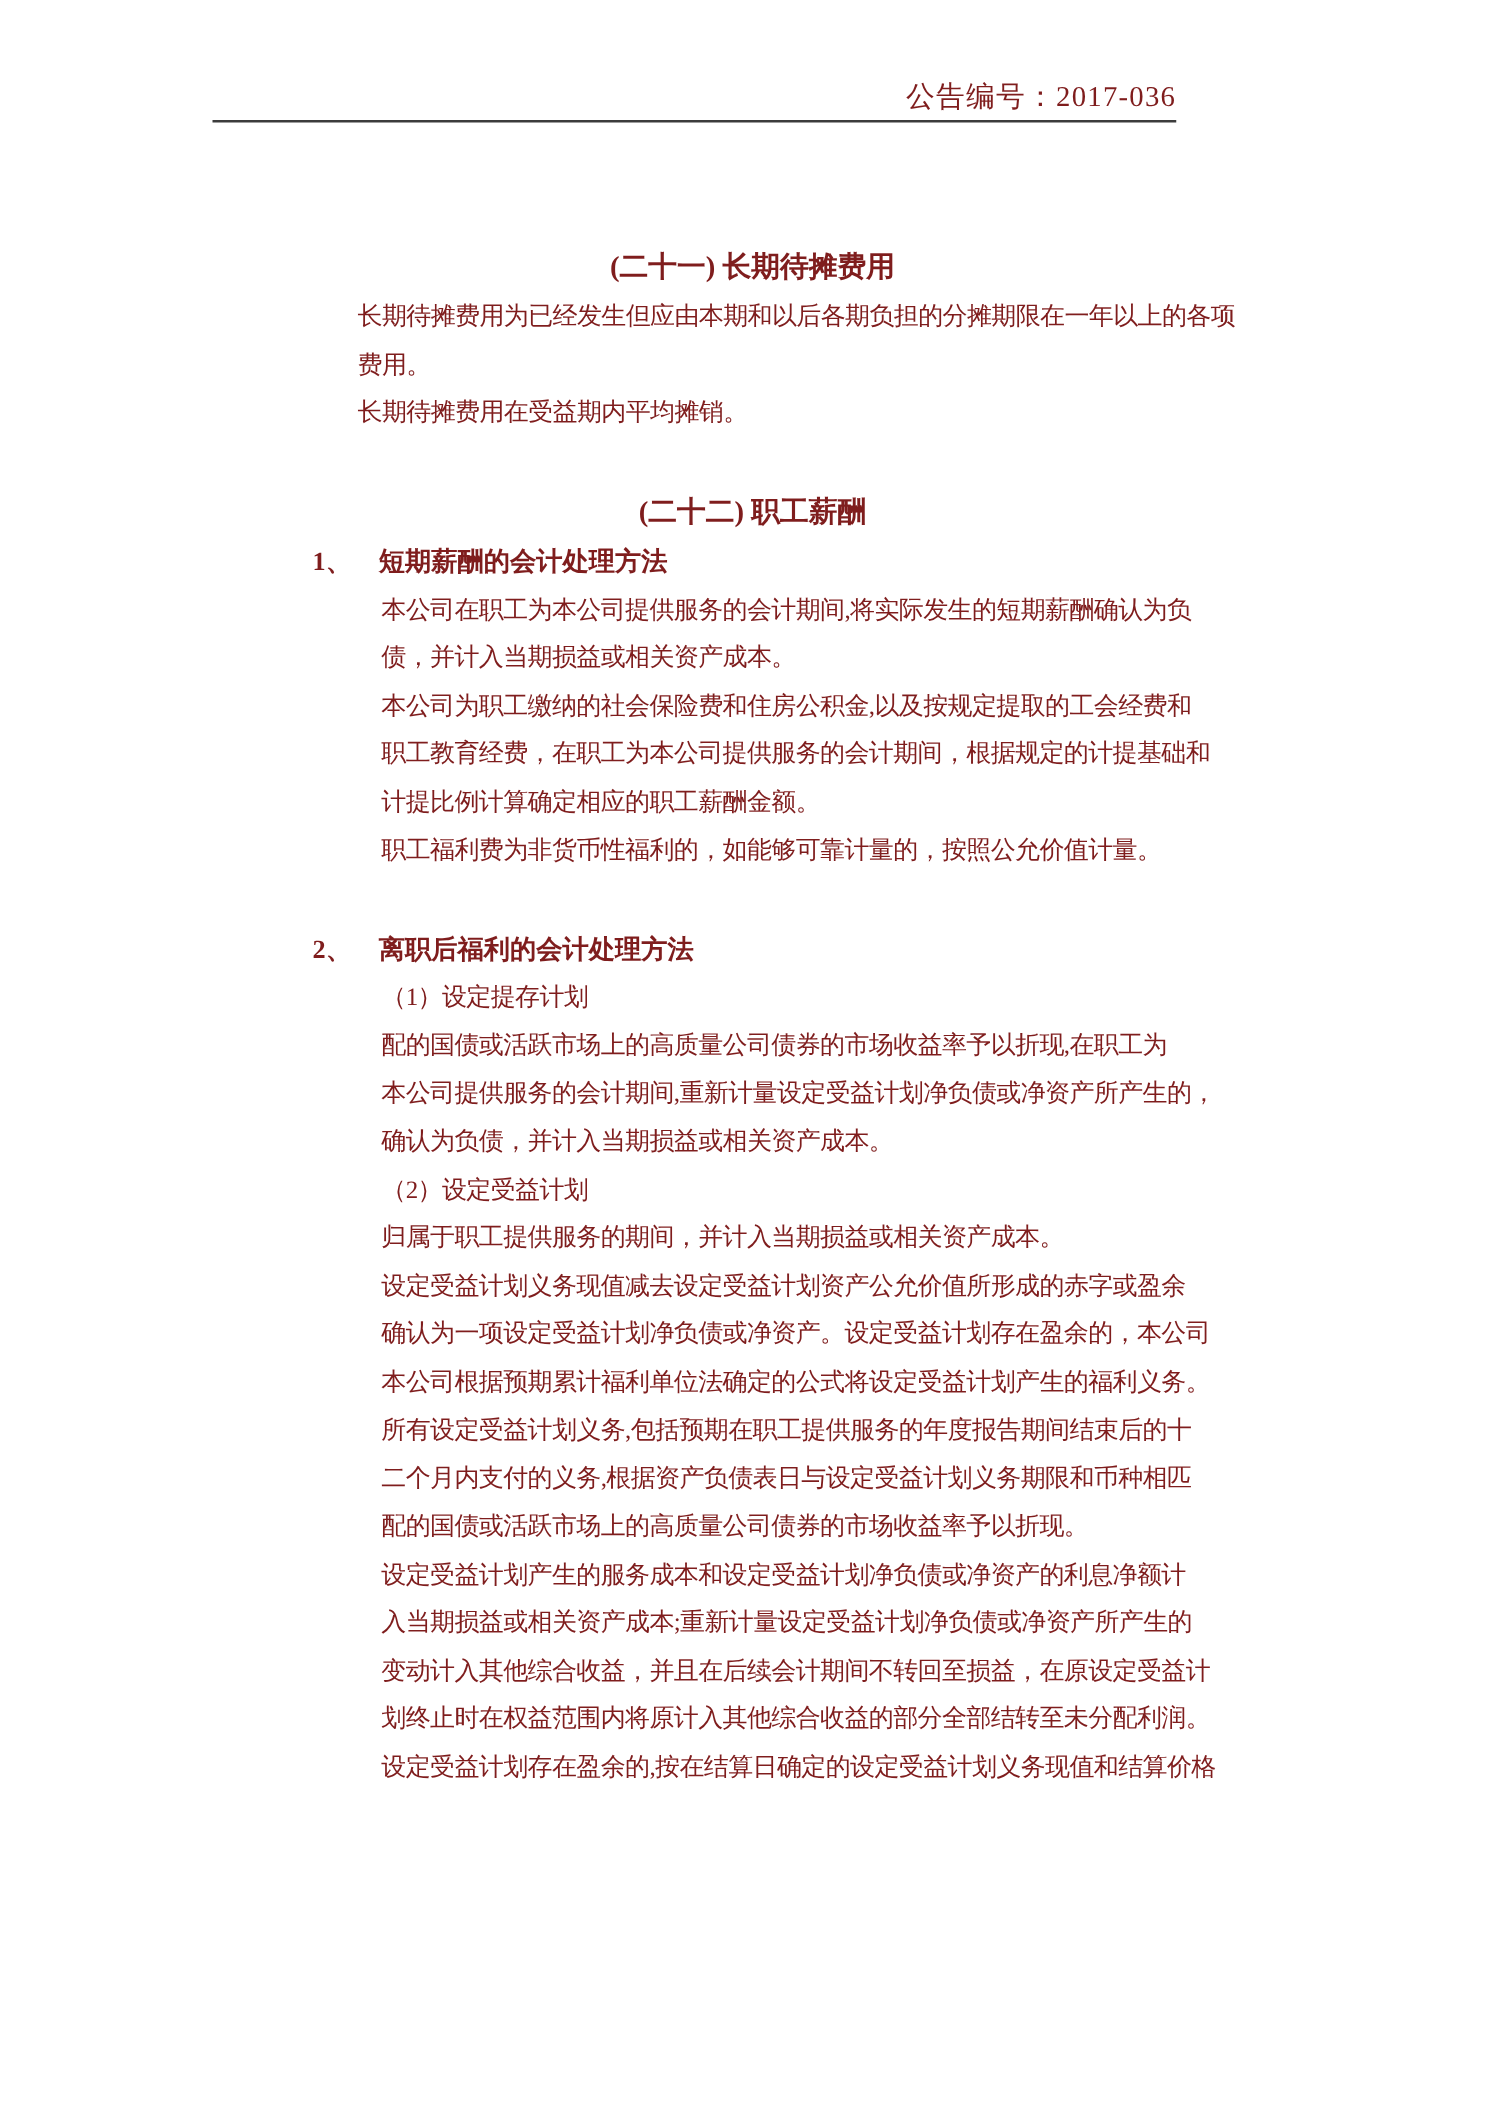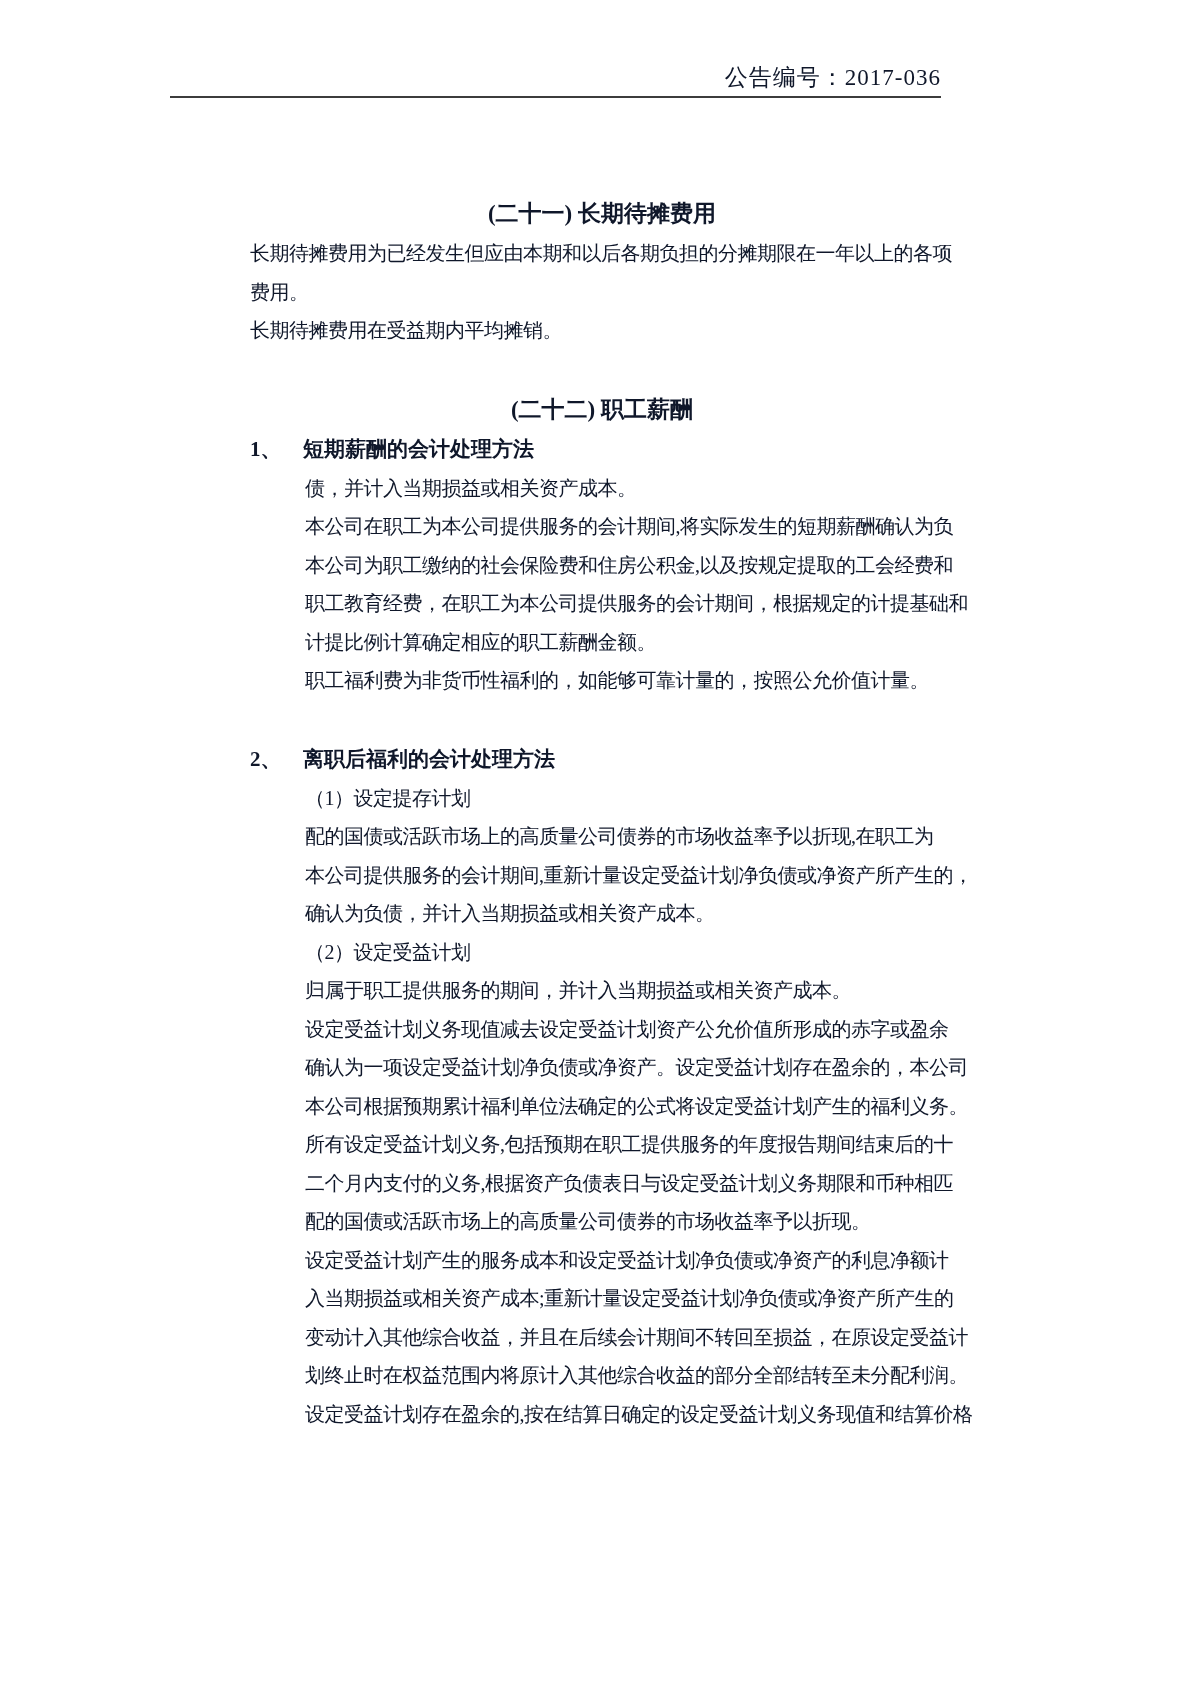--- a/index.html
+++ b/index.html
@@ -9,7 +9,7 @@
     height: 1696px;
     margin: 0 auto;
     background: #ffffff;
-    color: #0f172a;
+    color: #7f1d1d;
     font-family: "Liberation Serif", "DejaVu Serif", serif;
     overflow: hidden;
   }

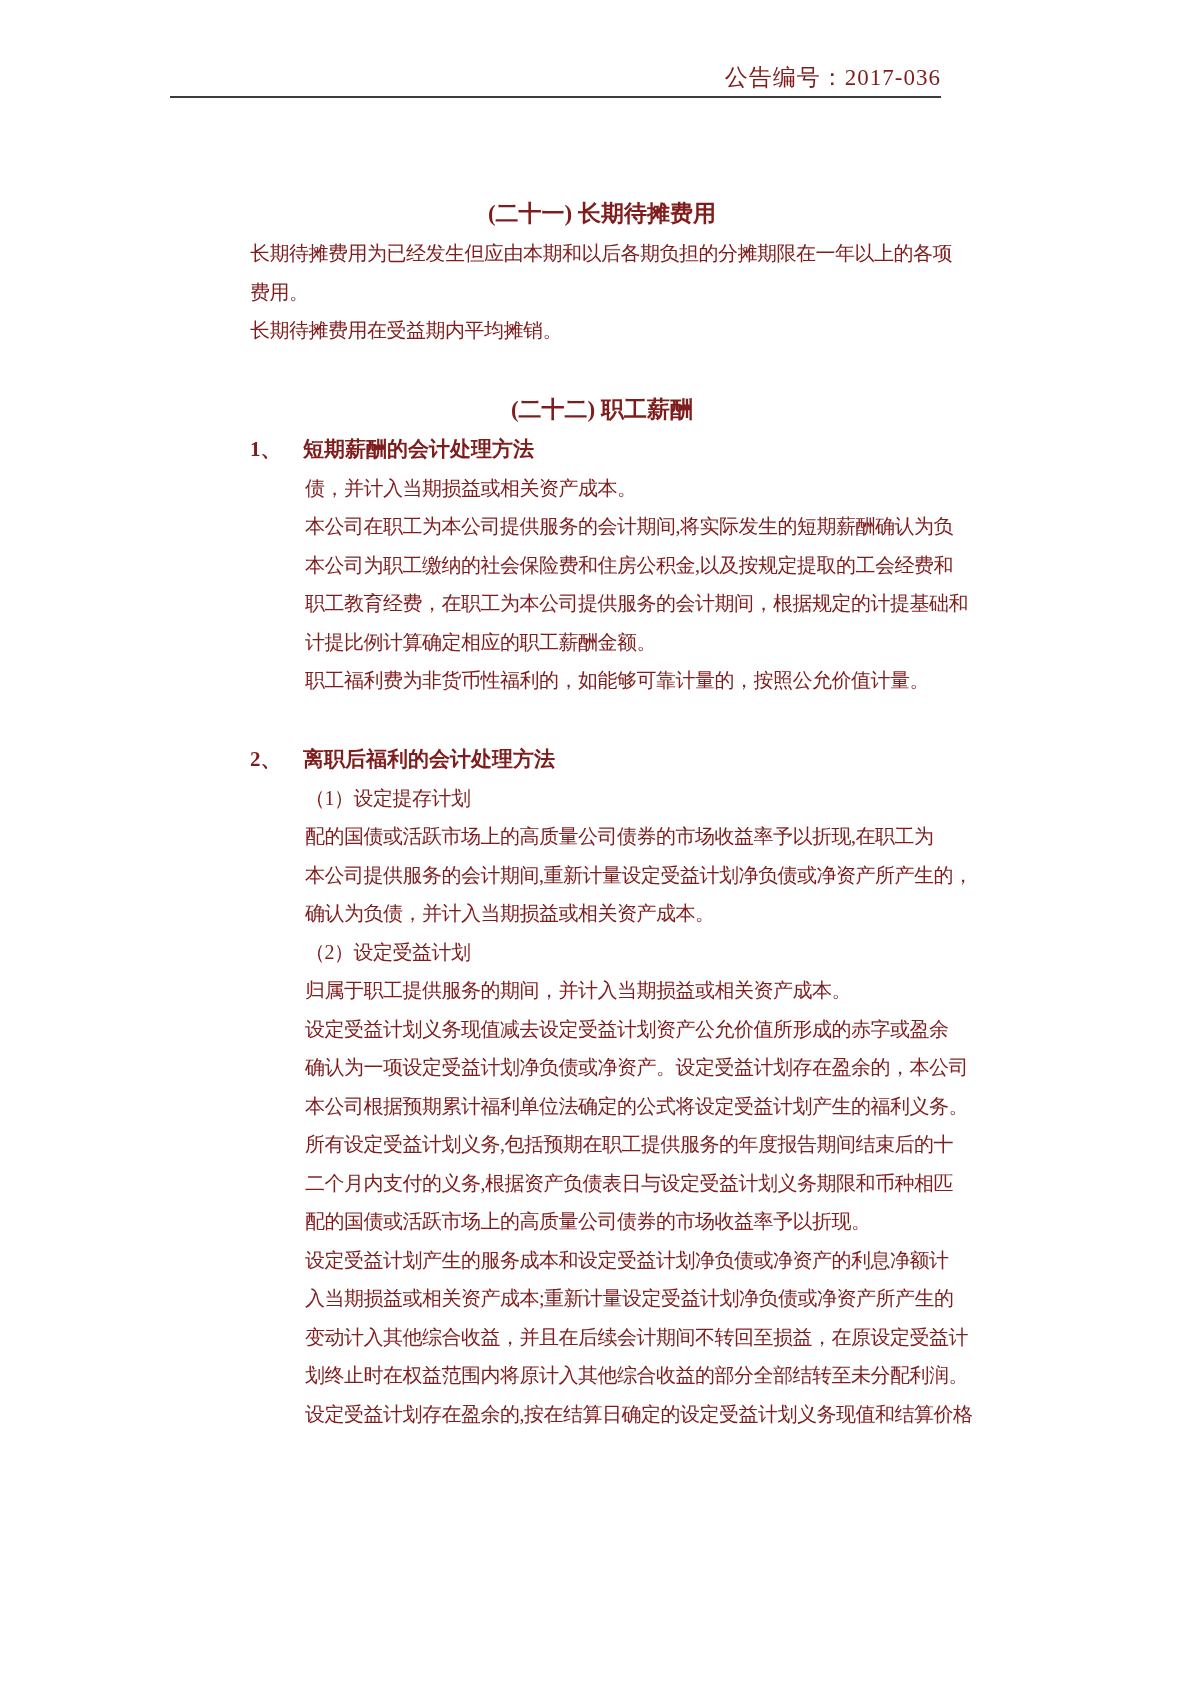--- a/index.html
+++ b/index.html
@@ -52,7 +52,7 @@
   }
   .num-heading .num { width: 53px; flex: none; }
   .para { font-size: 20px; letter-spacing: -0.5px; }
-  .para.i1 { margin-left: 78px; }
+  .para.i1 { margin-left: 114px; }
   .para.i2 { margin-left: 133px; }
   .text-line {
     line-height: 38.5px;

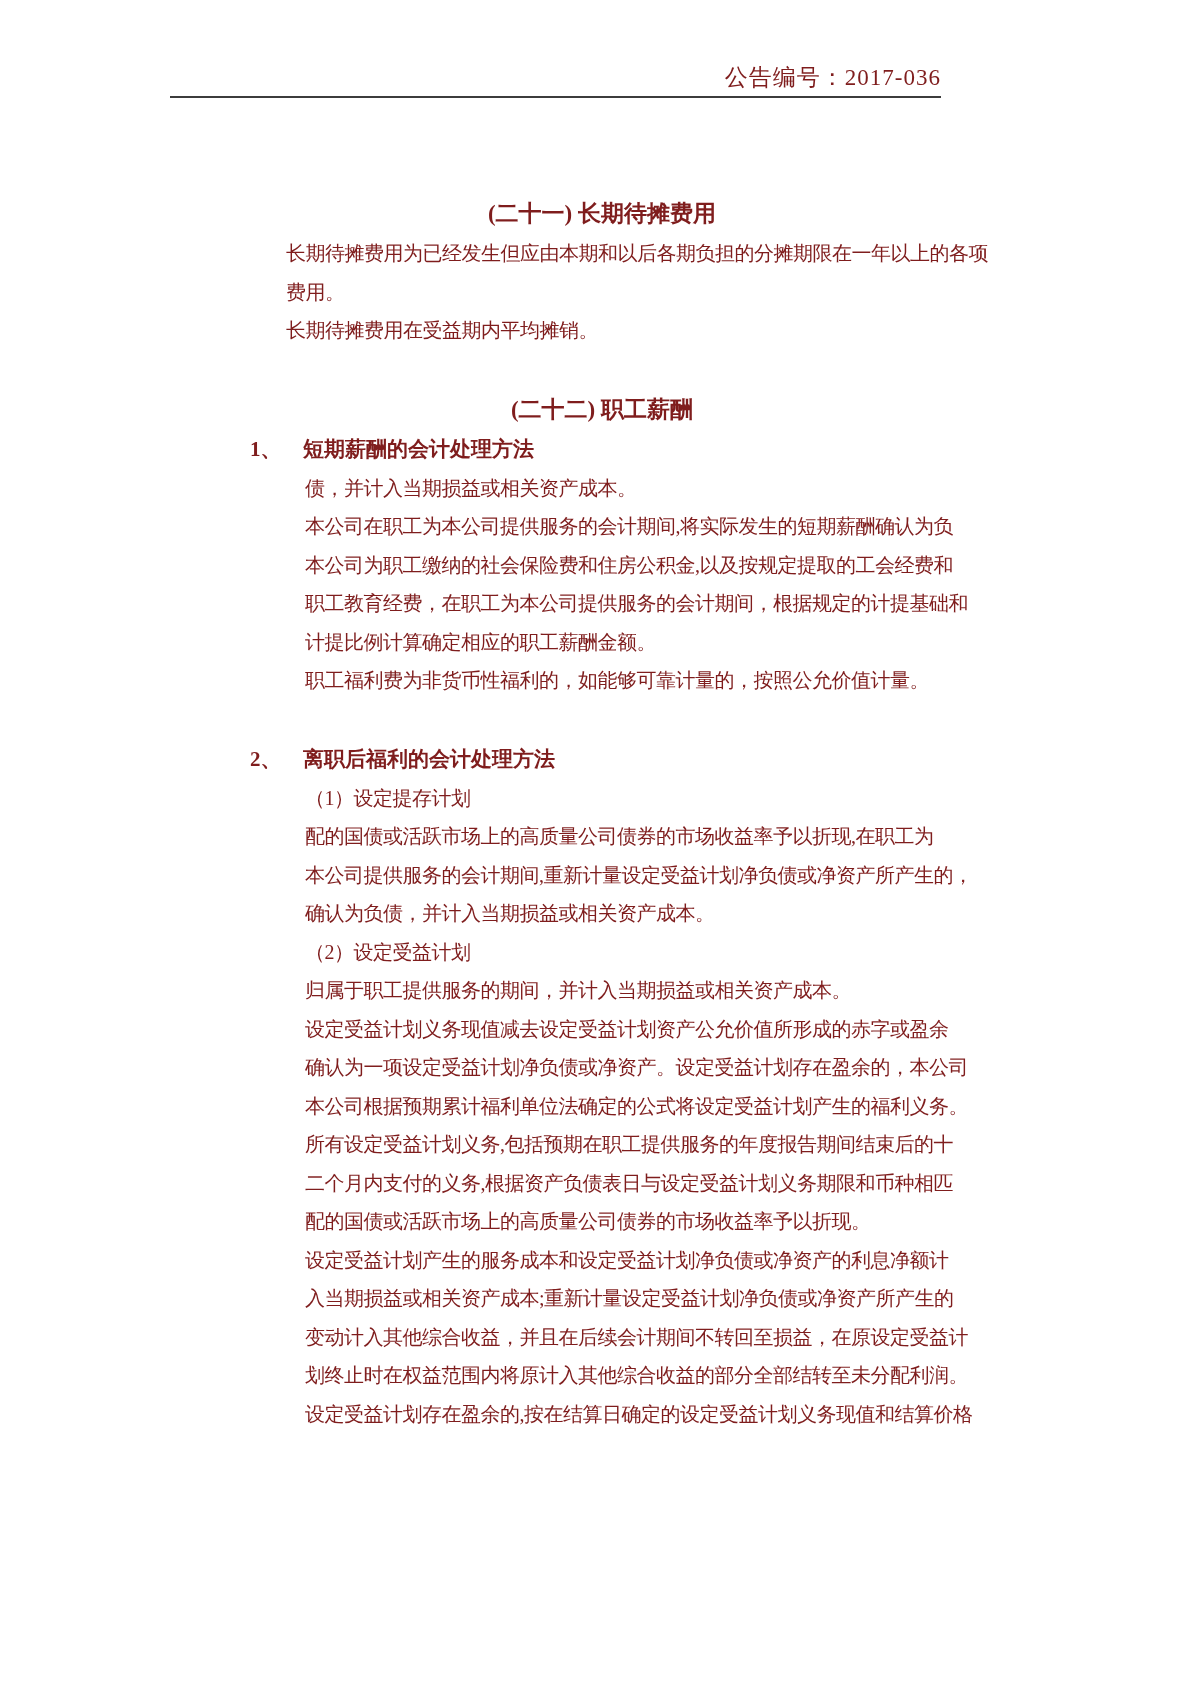--- a/index.html
+++ b/index.html
@@ -84,8 +84,8 @@
         <div class="ttl">短期薪酬的会计处理方法</div>
       </div>
       <div class="para i2">
+        <div class="text-line">本公司在职工为本公司提供服务的会计期间,将实际发生的短期薪酬确认为负</div>
         <div class="text-line">债，并计入当期损益或相关资产成本。</div>
-        <div class="text-line">本公司在职工为本公司提供服务的会计期间,将实际发生的短期薪酬确认为负</div>
       </div>
       <div class="para i2">
         <div class="text-line">本公司为职工缴纳的社会保险费和住房公积金,以及按规定提取的工会经费和</div>

